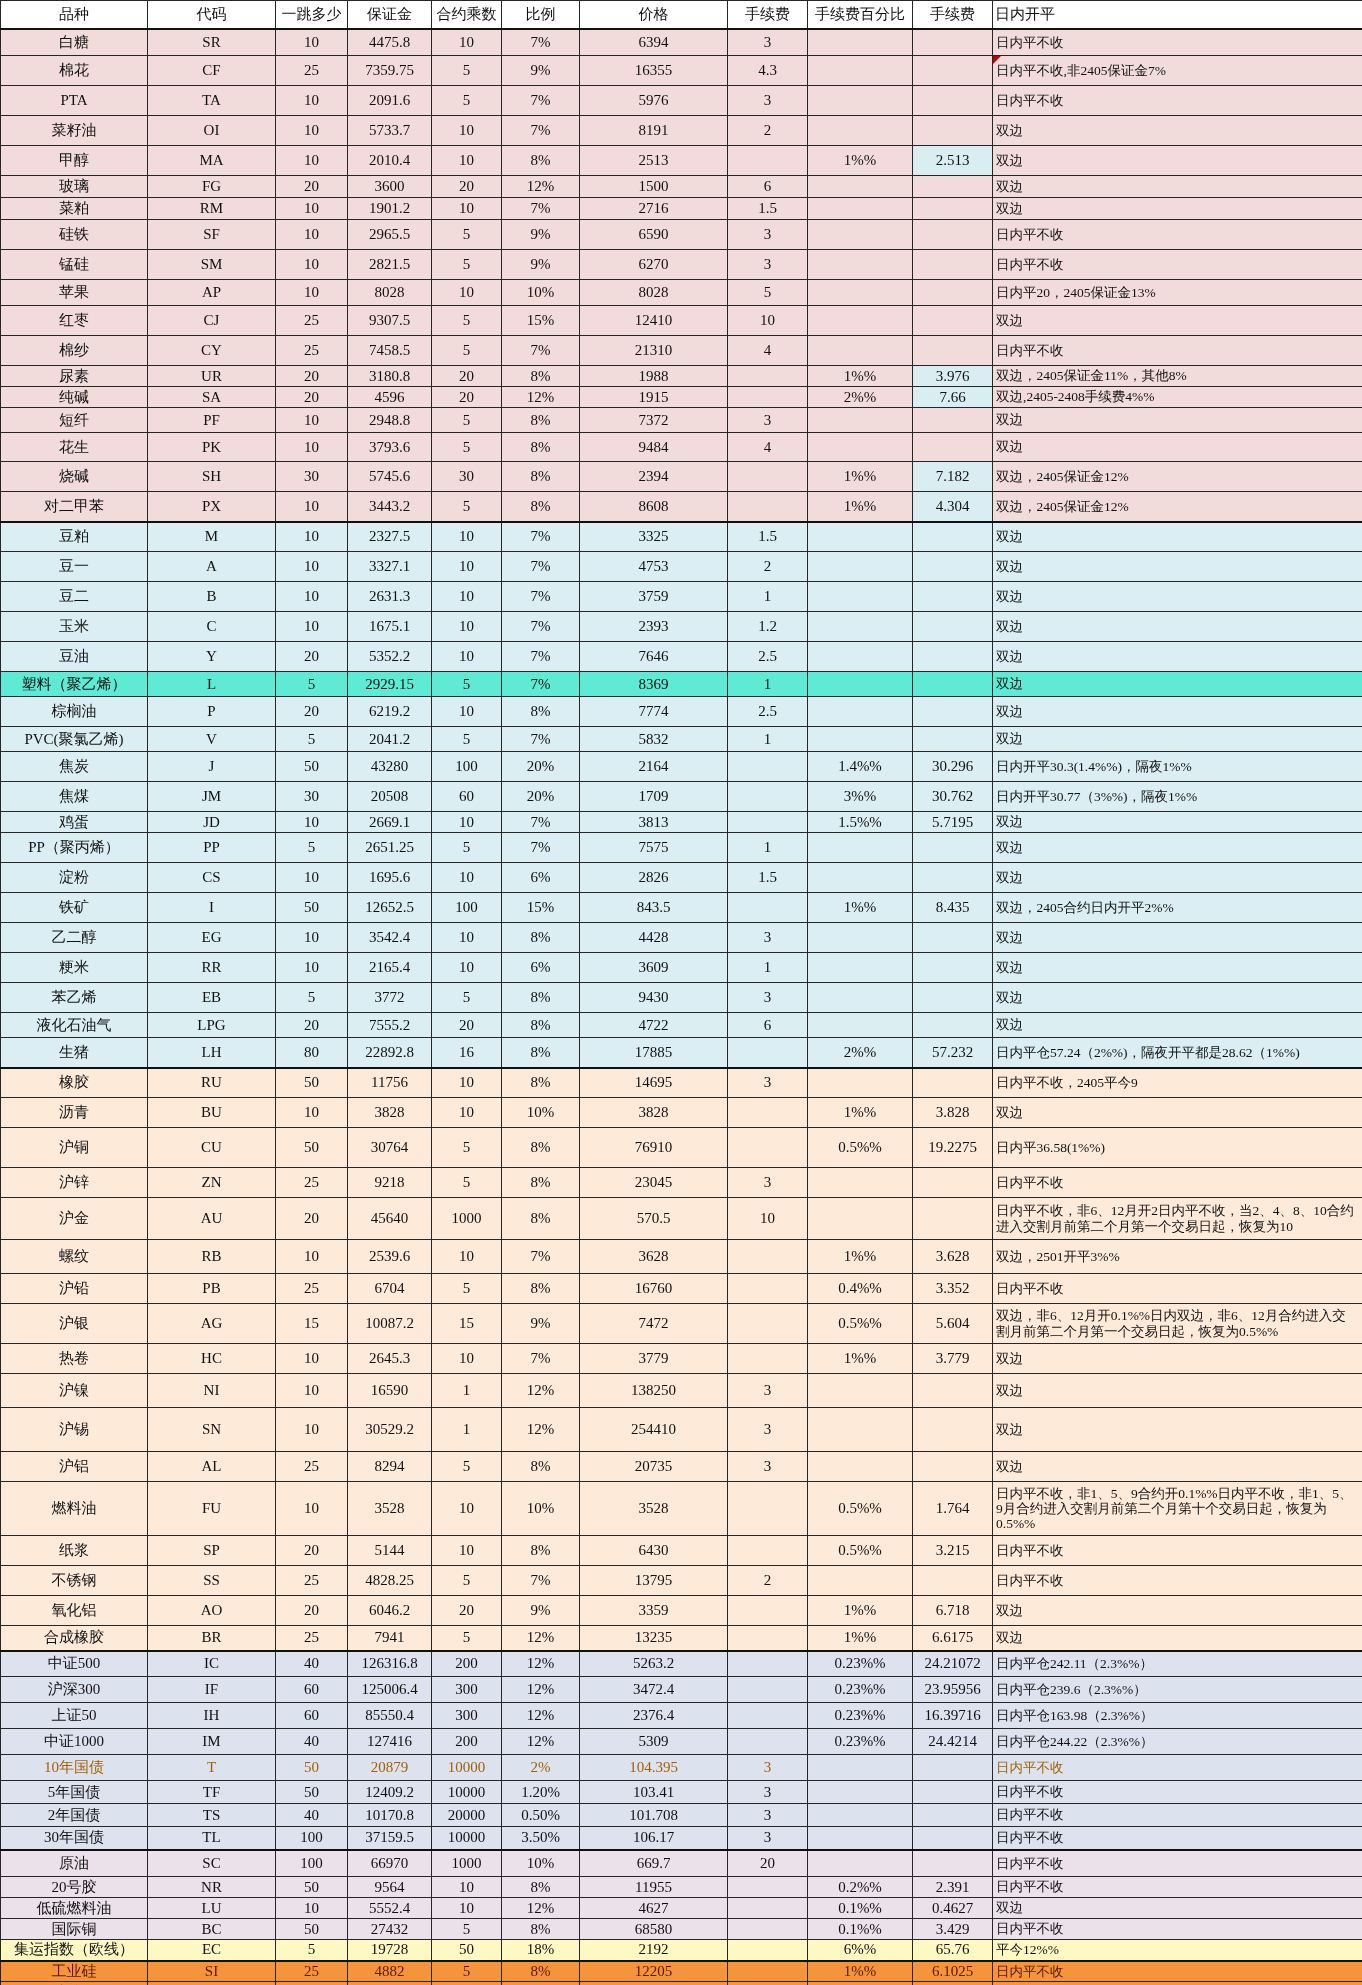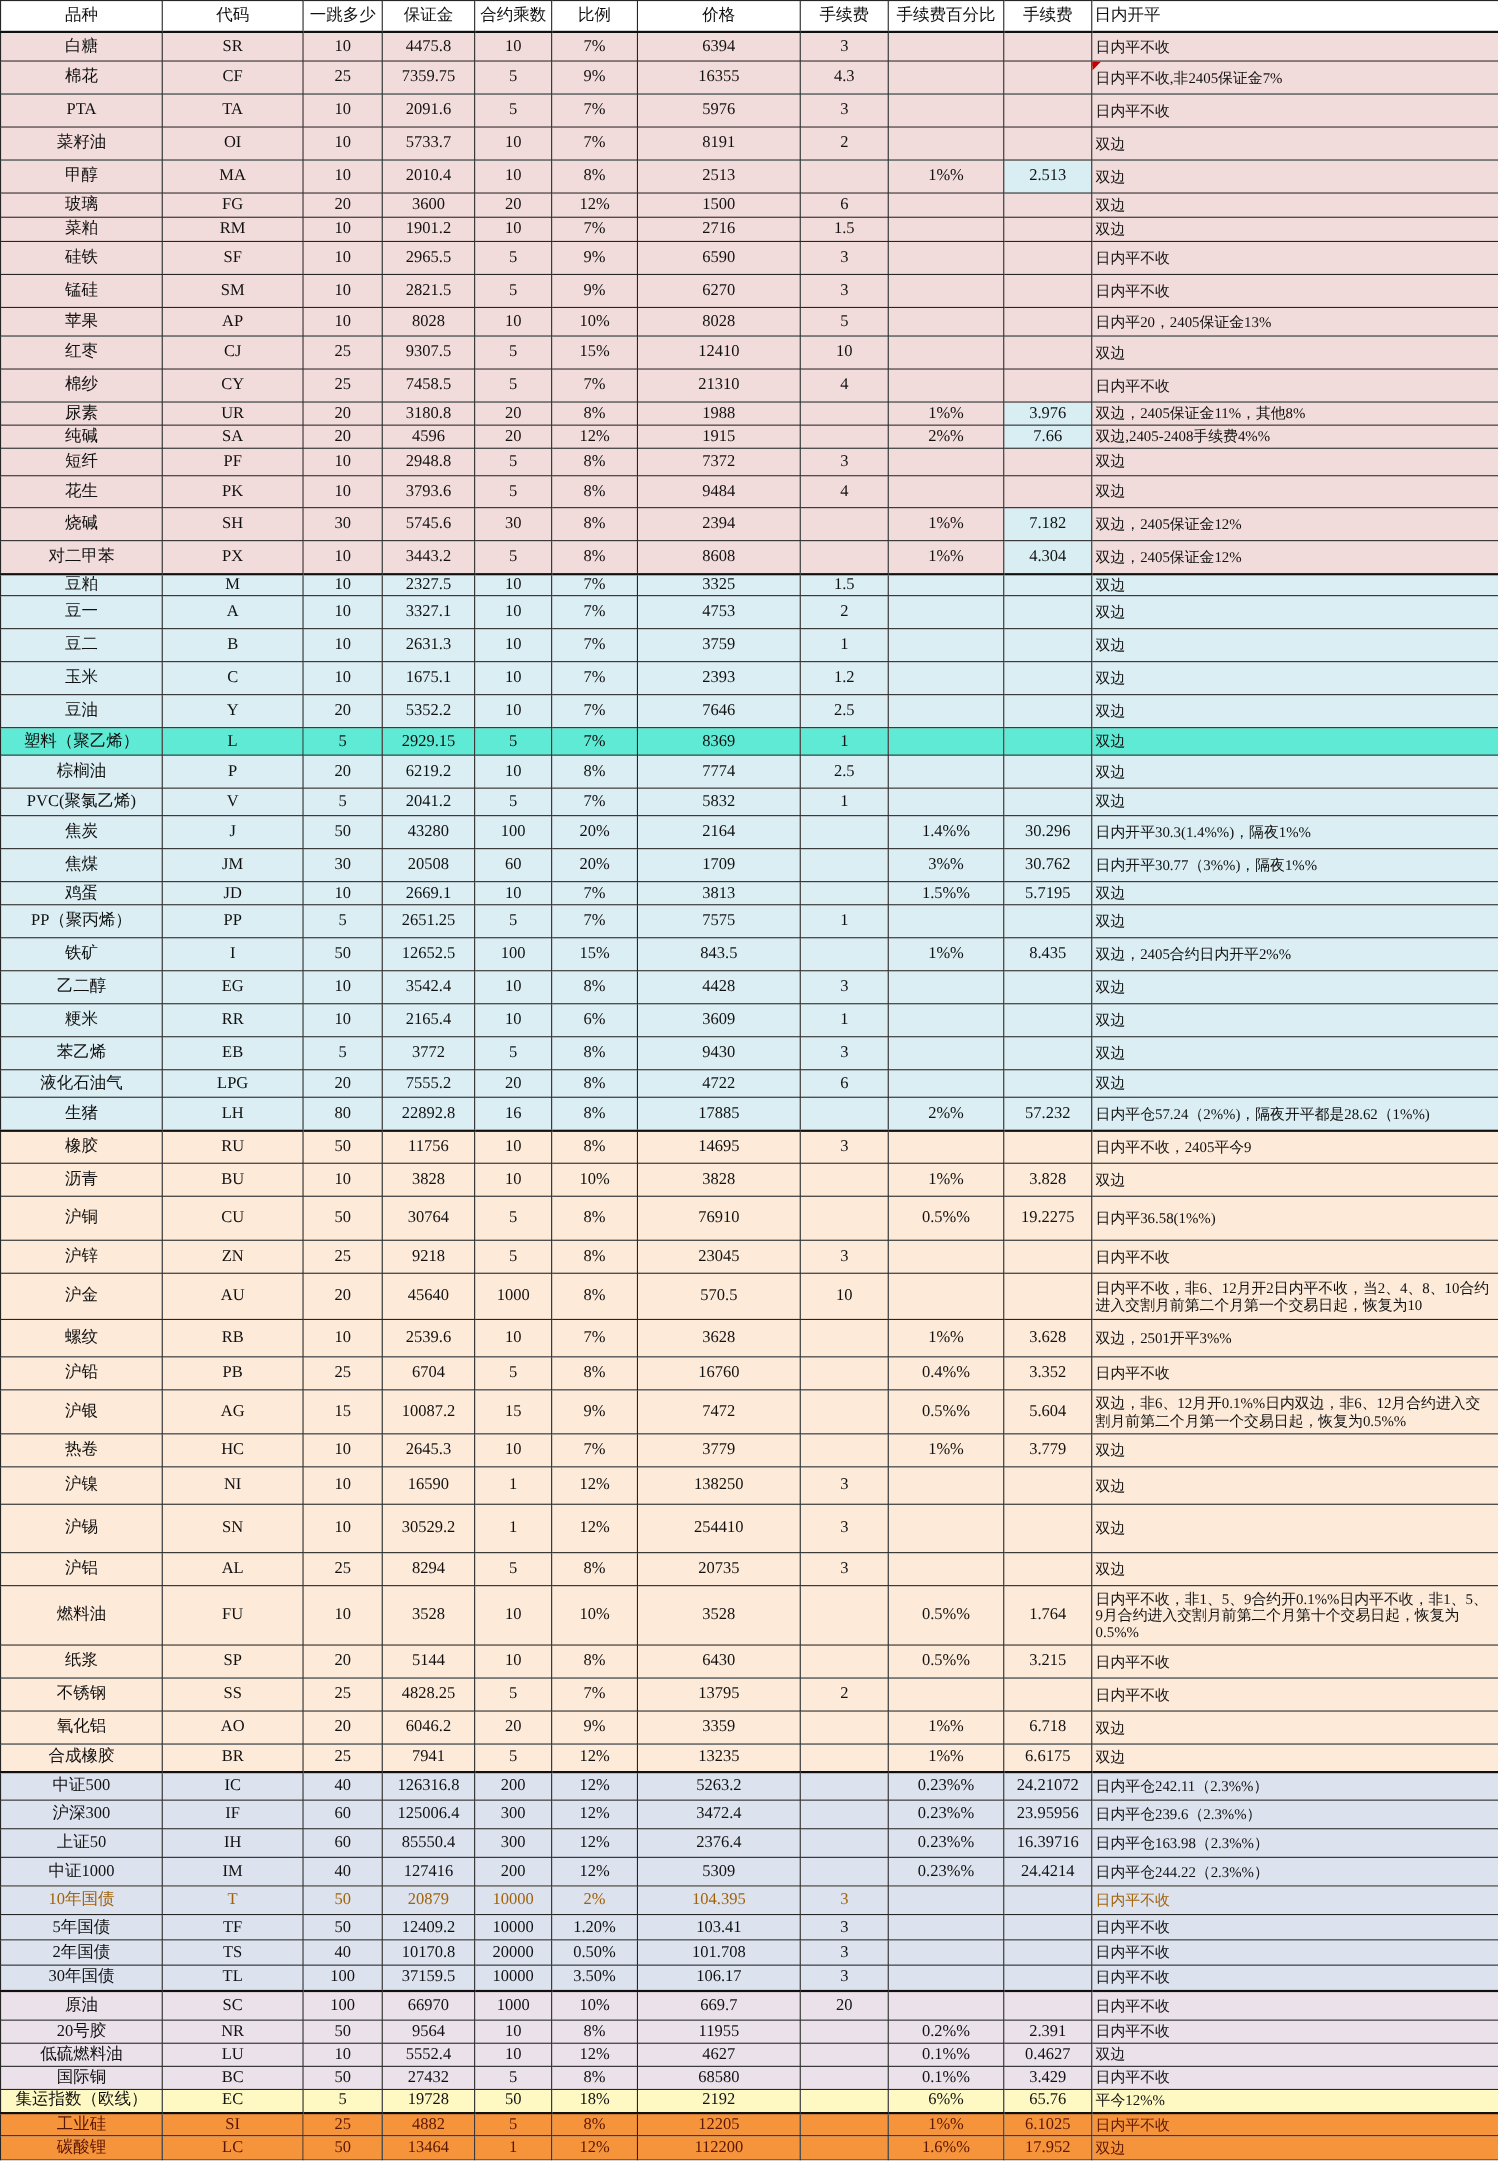--- a/index.html
+++ b/index.html
@@ -294,7 +294,7 @@
         <td class="hl">4.304</td>
         <td class="remark">双边，2405保证金12%</td>
       </tr>
-      <tr class="group-start" style="background: rgb(218, 238, 243); color: rgb(17, 17, 17); height: 20px;">
+      <tr class="group-start" style="background: rgb(218, 238, 243); color: rgb(17, 17, 17); height: 30px;">
         <td>豆粕</td>
         <td>M</td>
         <td>10</td>

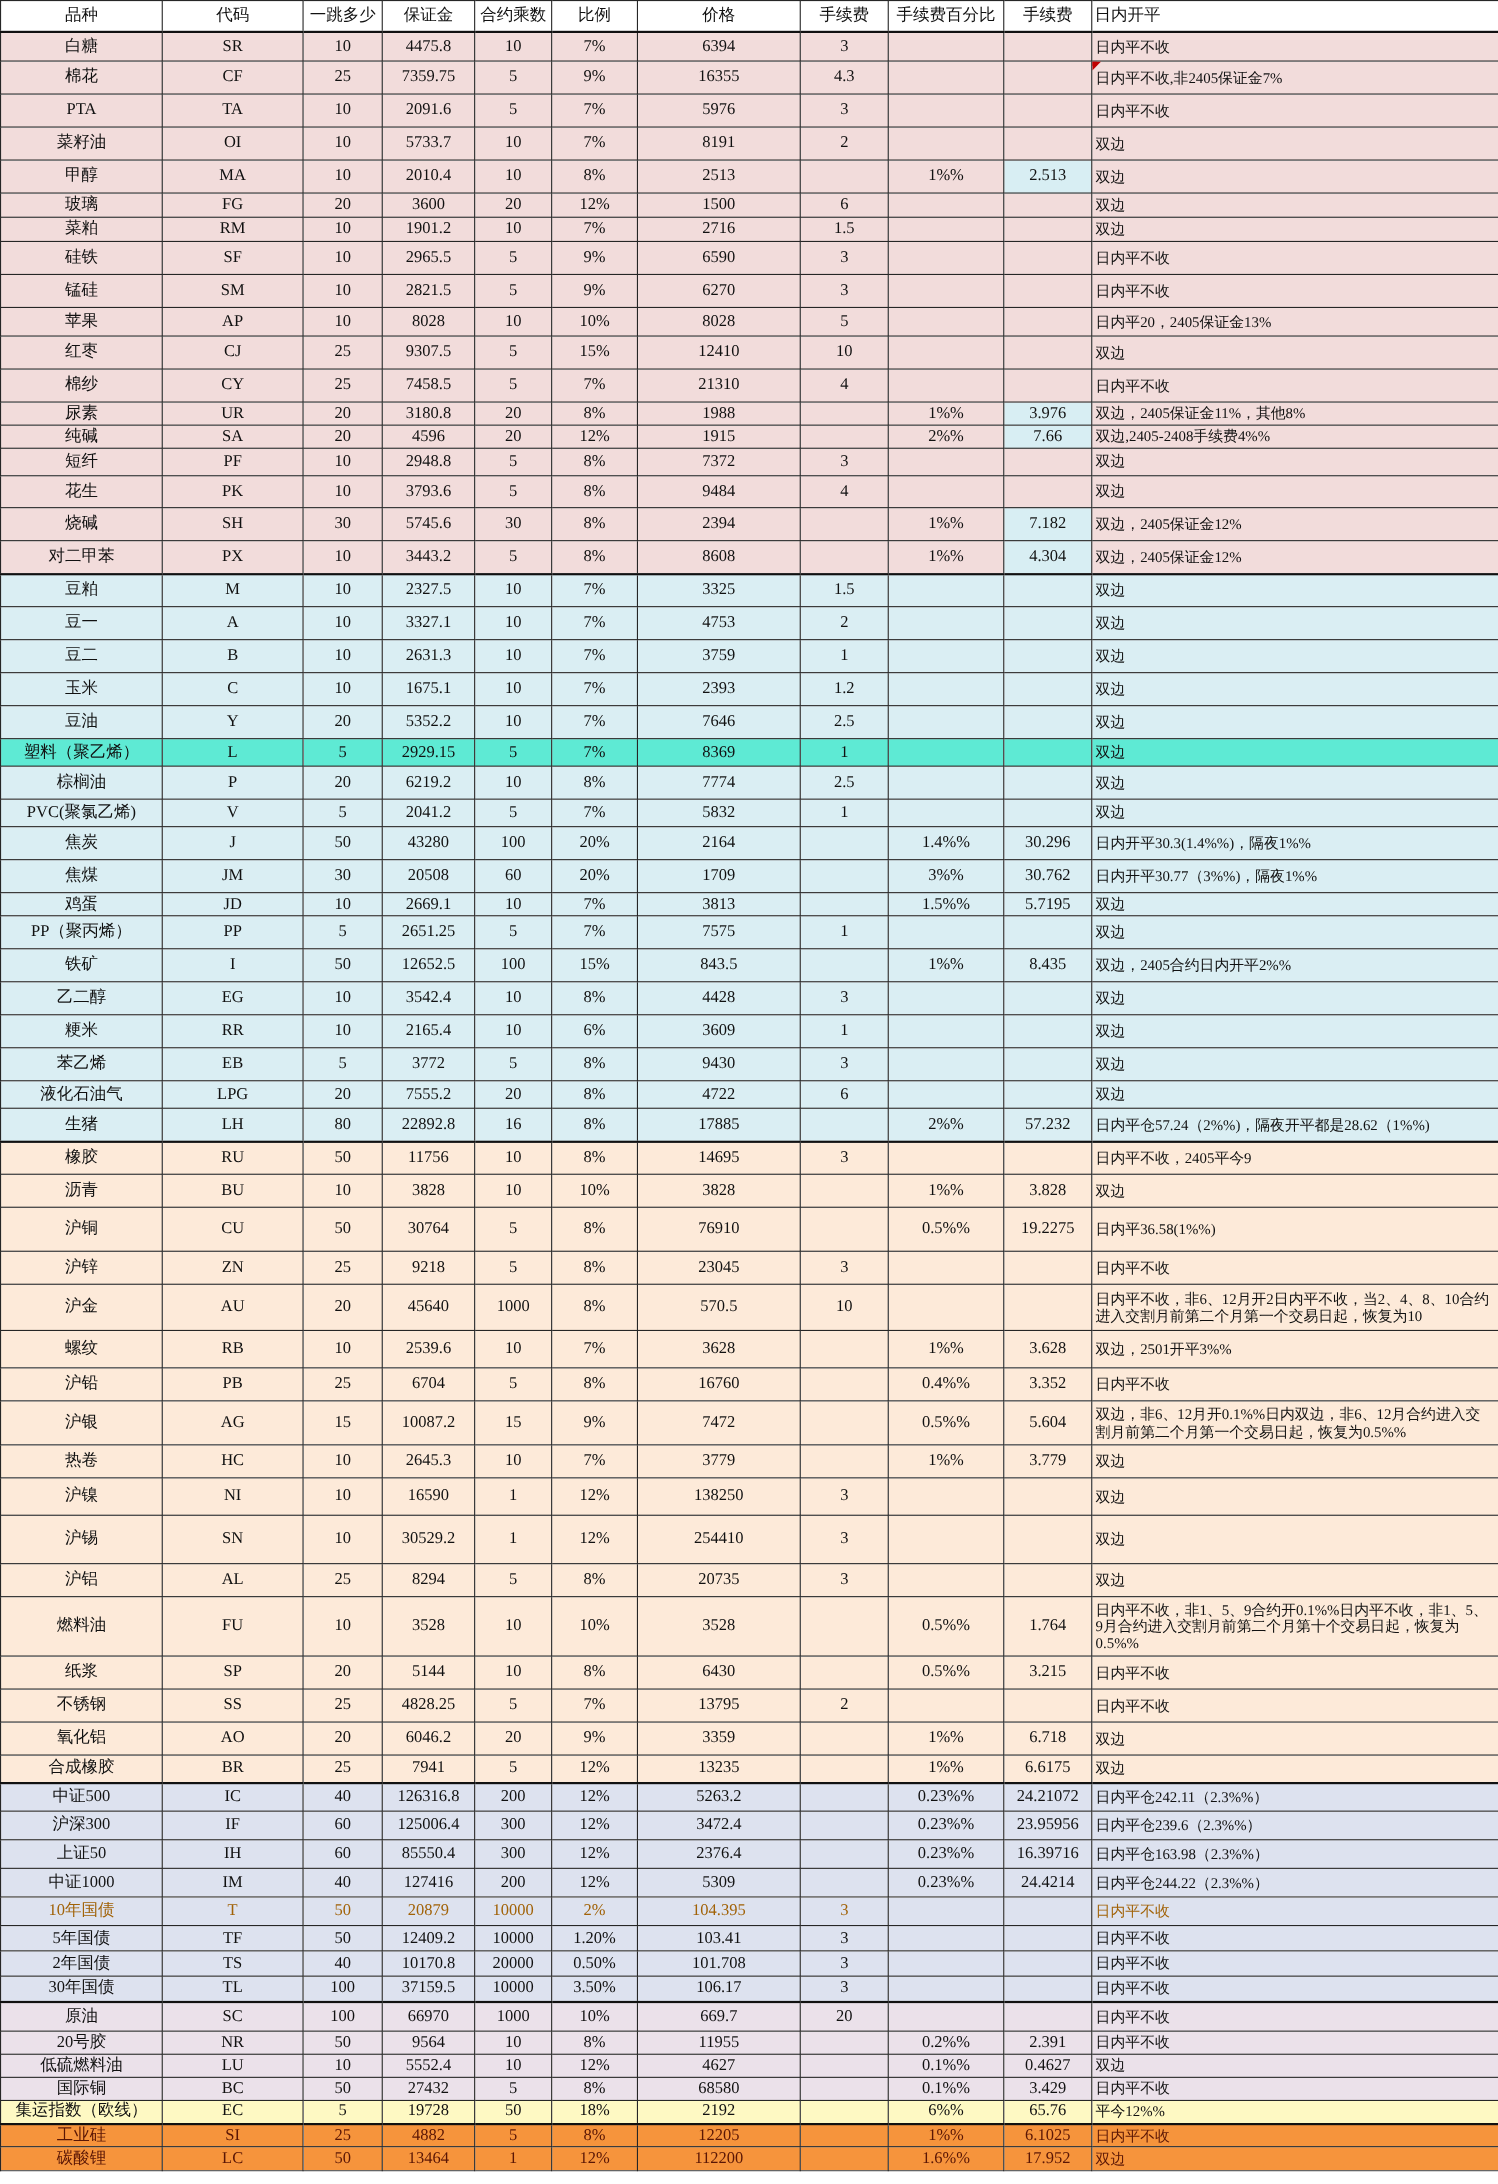--- a/index.html
+++ b/index.html
@@ -451,6 +451,19 @@
         <td class="remark">双边</td>
       </tr>
       <tr style="background: rgb(218, 238, 243); color: rgb(17, 17, 17); height: 30px;">
+        <td>淀粉</td>
+        <td>CS</td>
+        <td>10</td>
+        <td>1695.6</td>
+        <td>10</td>
+        <td>6%</td>
+        <td>2826</td>
+        <td>1.5</td>
+        <td></td>
+        <td></td>
+        <td class="remark">双边</td>
+      </tr>
+      <tr style="background: rgb(218, 238, 243); color: rgb(17, 17, 17); height: 30px;">
         <td>铁矿</td>
         <td>I</td>
         <td>50</td>

